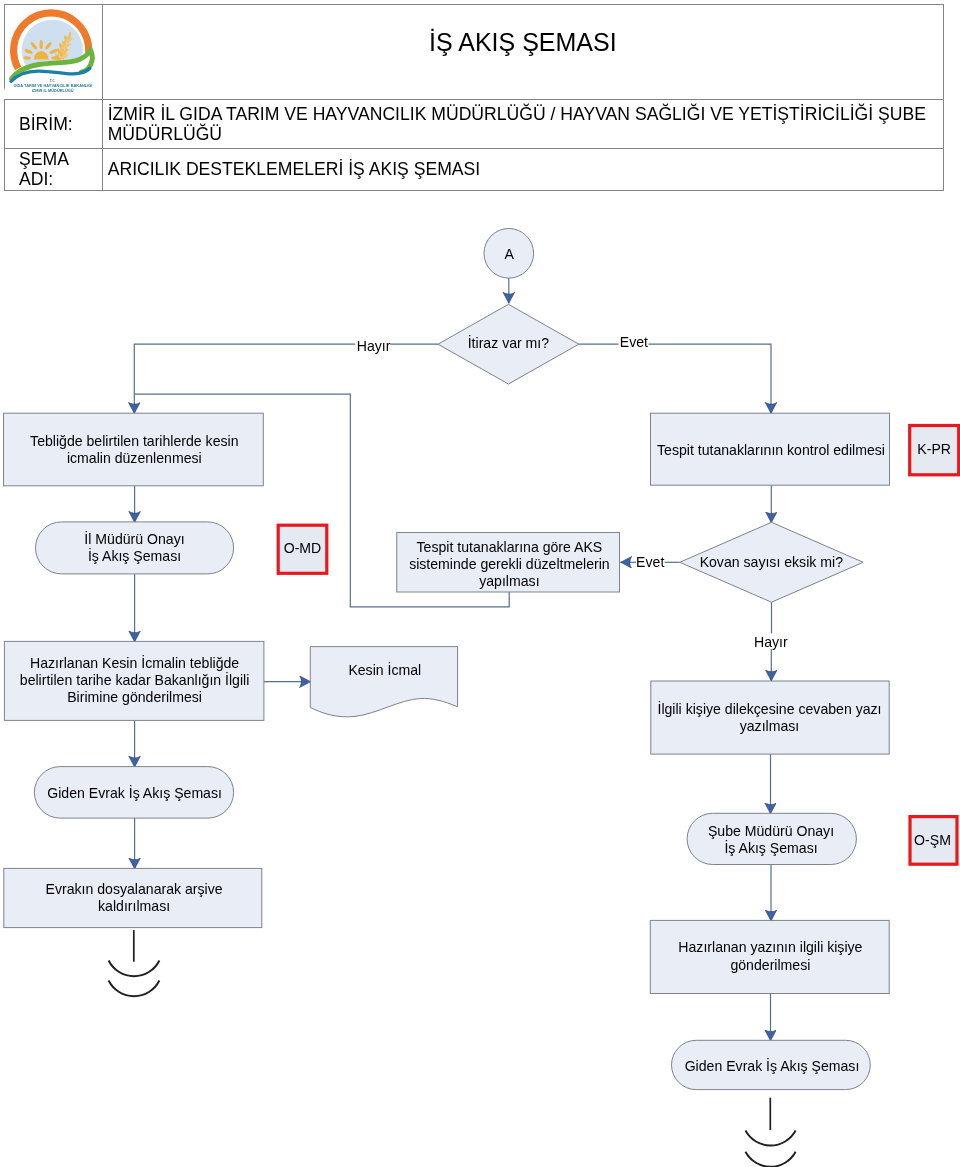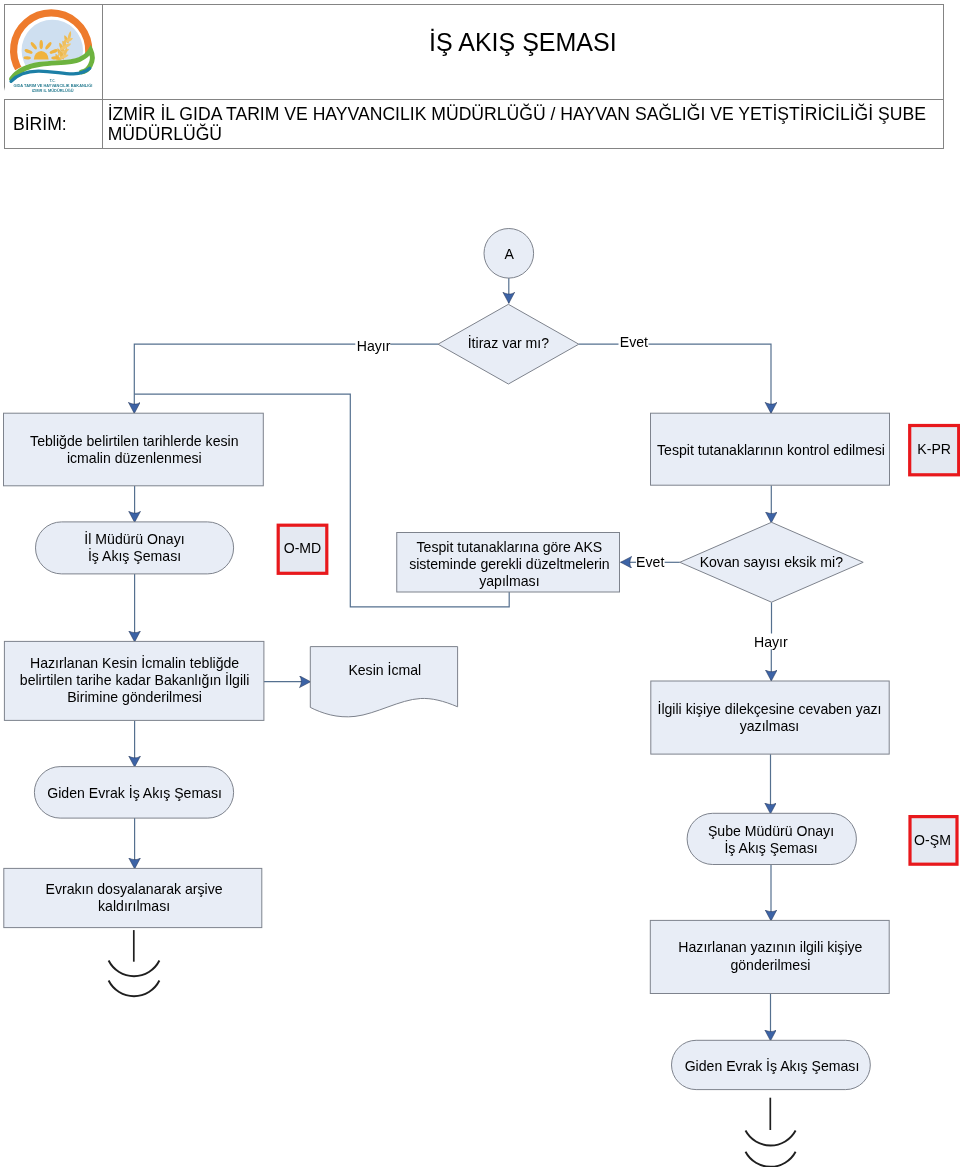--- a/index.html
+++ b/index.html
@@ -10,7 +10,7 @@
        table-layout:fixed;}
   #hdr td{border:1px solid #848484;padding:0;vertical-align:middle;font-size:17.6px;
           line-height:20.4px;}
-  #hdr td.lbl{padding-left:8px;}
+  #hdr td.lbl{padding-left:14px;}
   #hdr td.val{padding-left:5px;}
   #hdr td#title{font-size:25px;text-align:center;line-height:28px;padding-bottom:20px;}
   #logo-cell{height:94px;padding:0;position:relative;}

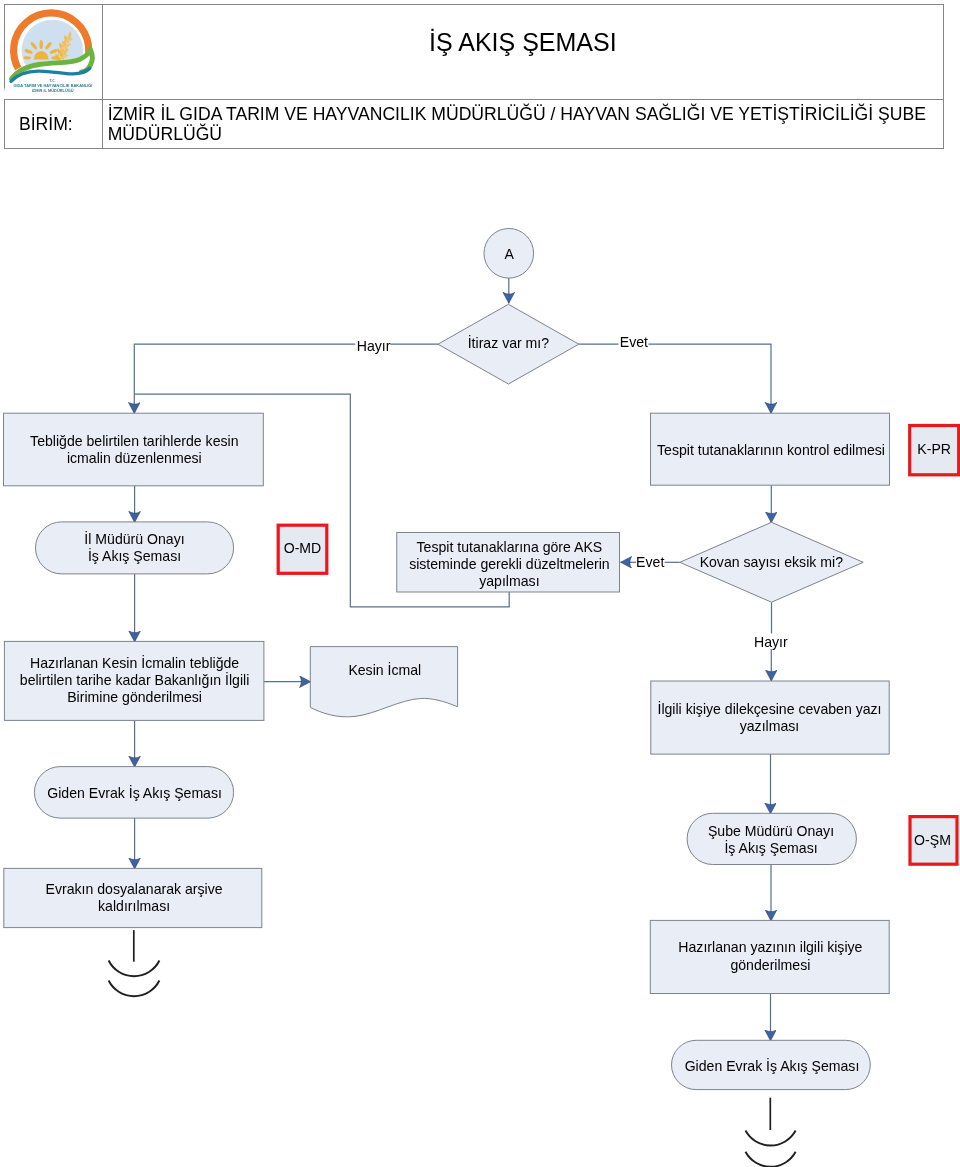--- a/index.html
+++ b/index.html
@@ -104,6 +104,10 @@
     <td class="lbl">BİRİM:</td>
     <td class="val">İZMİR İL GIDA TARIM VE HAYVANCILIK MÜDÜRLÜĞÜ / HAYVAN SAĞLIĞI VE YETİŞTİRİCİLİĞİ  ŞUBE MÜDÜRLÜĞÜ</td>
   </tr>
+  <tr id="r4">
+    <td class="lbl">ŞEMA ADI:</td>
+    <td class="val">ARICILIK DESTEKLEMELERİ İŞ AKIŞ ŞEMASI</td>
+  </tr>
 </tbody>
   </table>
 

